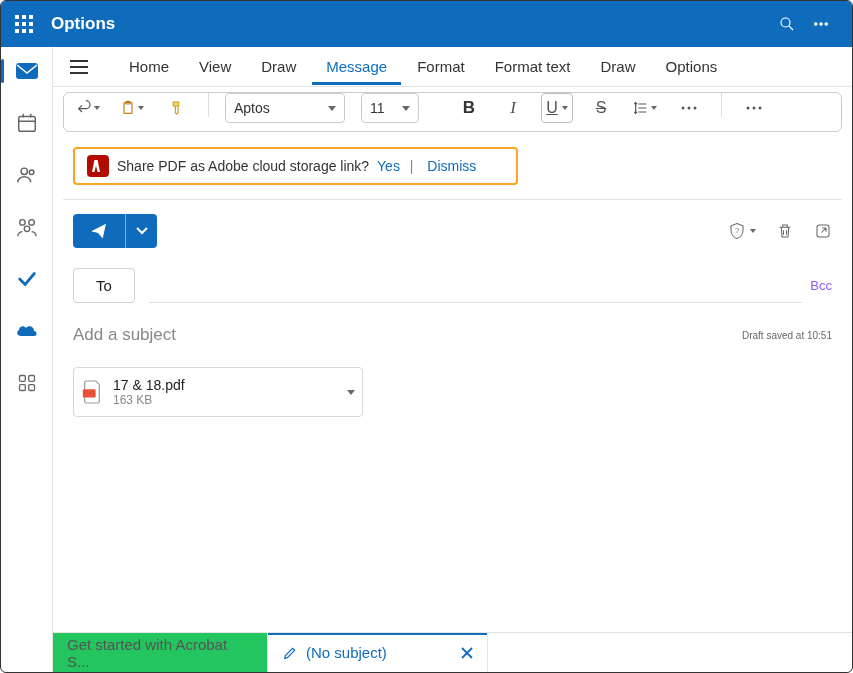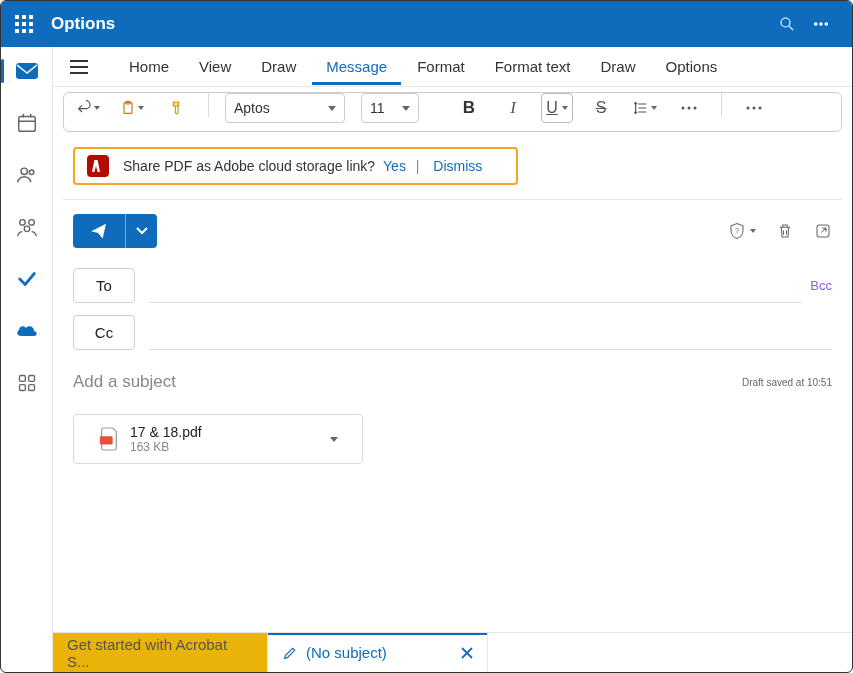--- a/index.html
+++ b/index.html
@@ -49,7 +49,7 @@
 
   
   .banner-row { border-bottom:1px solid #e5e5e5; padding: 10px 10px 14px 10px; }
-  .banner { border: 2.5px solid #f5a623; border-radius:4px; display:flex; align-items:center; padding: 6px 12px; gap: 14px; max-width: 445px; }
+  .banner { border: 2.5px solid #f5a623; border-radius:4px; display:flex; align-items:center; padding: 6px 12px; gap: 8px; max-width: 445px; }
   .adobe-icon { width:22px; height:22px; background:#b30b00; border-radius:4px; position:relative; }
   .adobe-icon::after { content:""; position:absolute; left:5px; top:5px; width:8px; height:12px; background:#fff; clip-path: polygon(30% 0, 70% 0, 100% 100%, 70% 100%, 50% 50%, 30% 100%, 0 100%); }
   .banner-text { font-size: 14px; color:#333; }

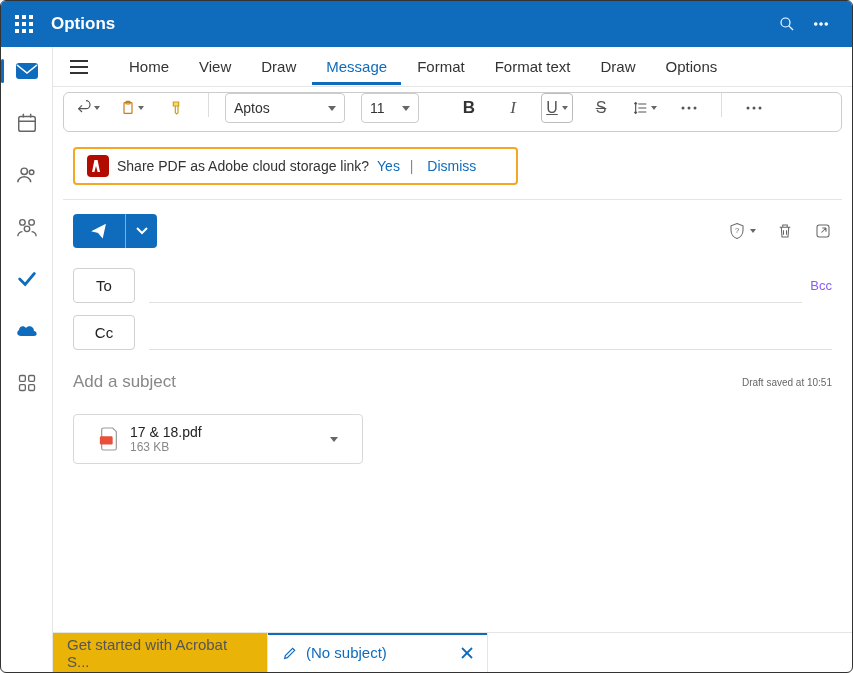--- a/index.html
+++ b/index.html
@@ -330,10 +330,6 @@
             <span class="bcc-label">Bcc</span>
           </div>
 
-          <div class="recip-row">
-            <div class="recip-btn">Cc</div>
-            <input class="recip-input" style="">
-          </div>
 
           <div class="subject-row">
             <input class="subject-input" placeholder="Add a subject" style="">

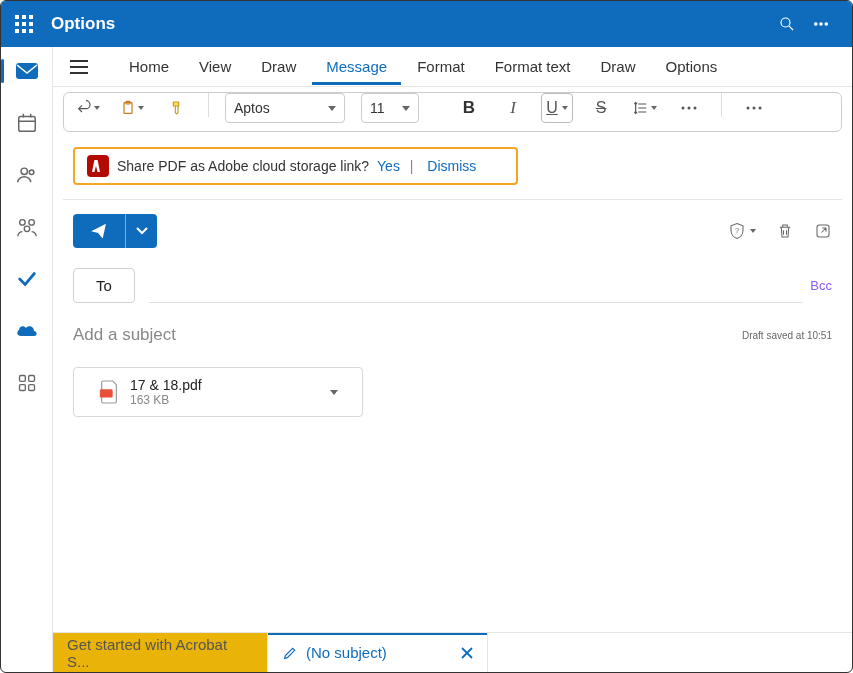--- a/index.html
+++ b/index.html
@@ -80,7 +80,7 @@
 
   
   .attach-row { padding: 14px 10px; }
-  .attach-card { border:1px solid #d8d8d8; border-radius:4px; width:290px; height:50px; display:flex; align-items:center; padding:0 24px; gap:10px; cursor:pointer;}
+  .attach-card { border:1px solid #d8d8d8; border-radius:4px; width:290px; height:50px; display:flex; align-items:center; padding:0 7px; gap:10px; cursor:pointer;}
   .attach-name { font-size:14px; color:#222;}
   .attach-size { font-size:12px; color:#888;}
   .attach-card .caret { margin-left:auto;}

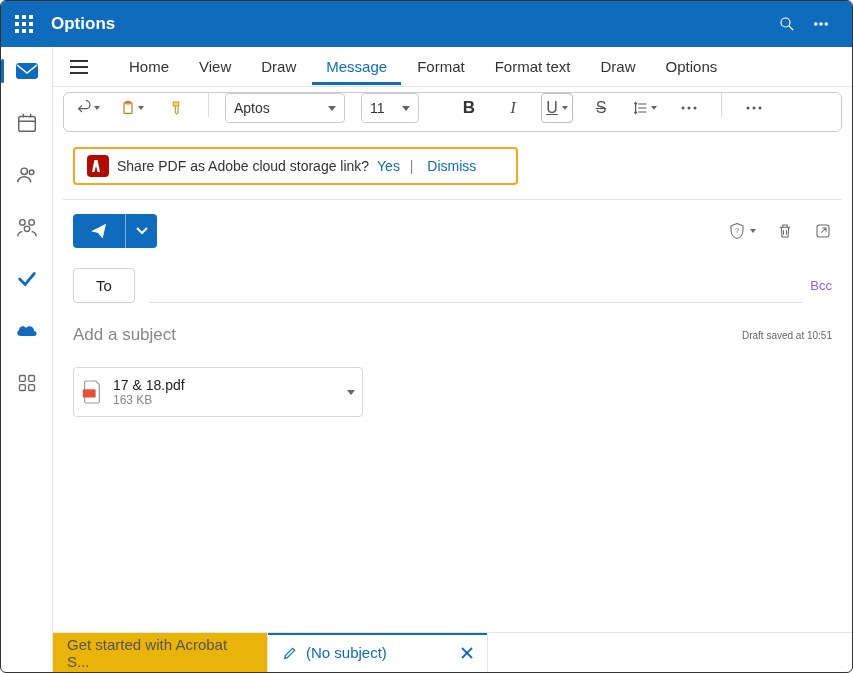--- a/index.html
+++ b/index.html
@@ -91,7 +91,7 @@
   
   .bottom-tabs { display:flex; height: 40px; border-top:1px solid #e5e5e5; }
   .btab { display:flex; align-items:center; padding:0 14px; font-size:15px; gap:8px; cursor:pointer; border-right:1px solid #e5e5e5;}
-  .btab.inactive { background:#eab308; color:#555; width: 215px;}
+  .btab.inactive { background:#22c55e; color:#555; width: 215px;}
   .btab.active { color:#0f6cbd; width: 220px; position:relative; box-shadow: inset 0 2px 0 #0f6cbd;}
   .btab .close { margin-left:auto; color:#0f6cbd;}
 

